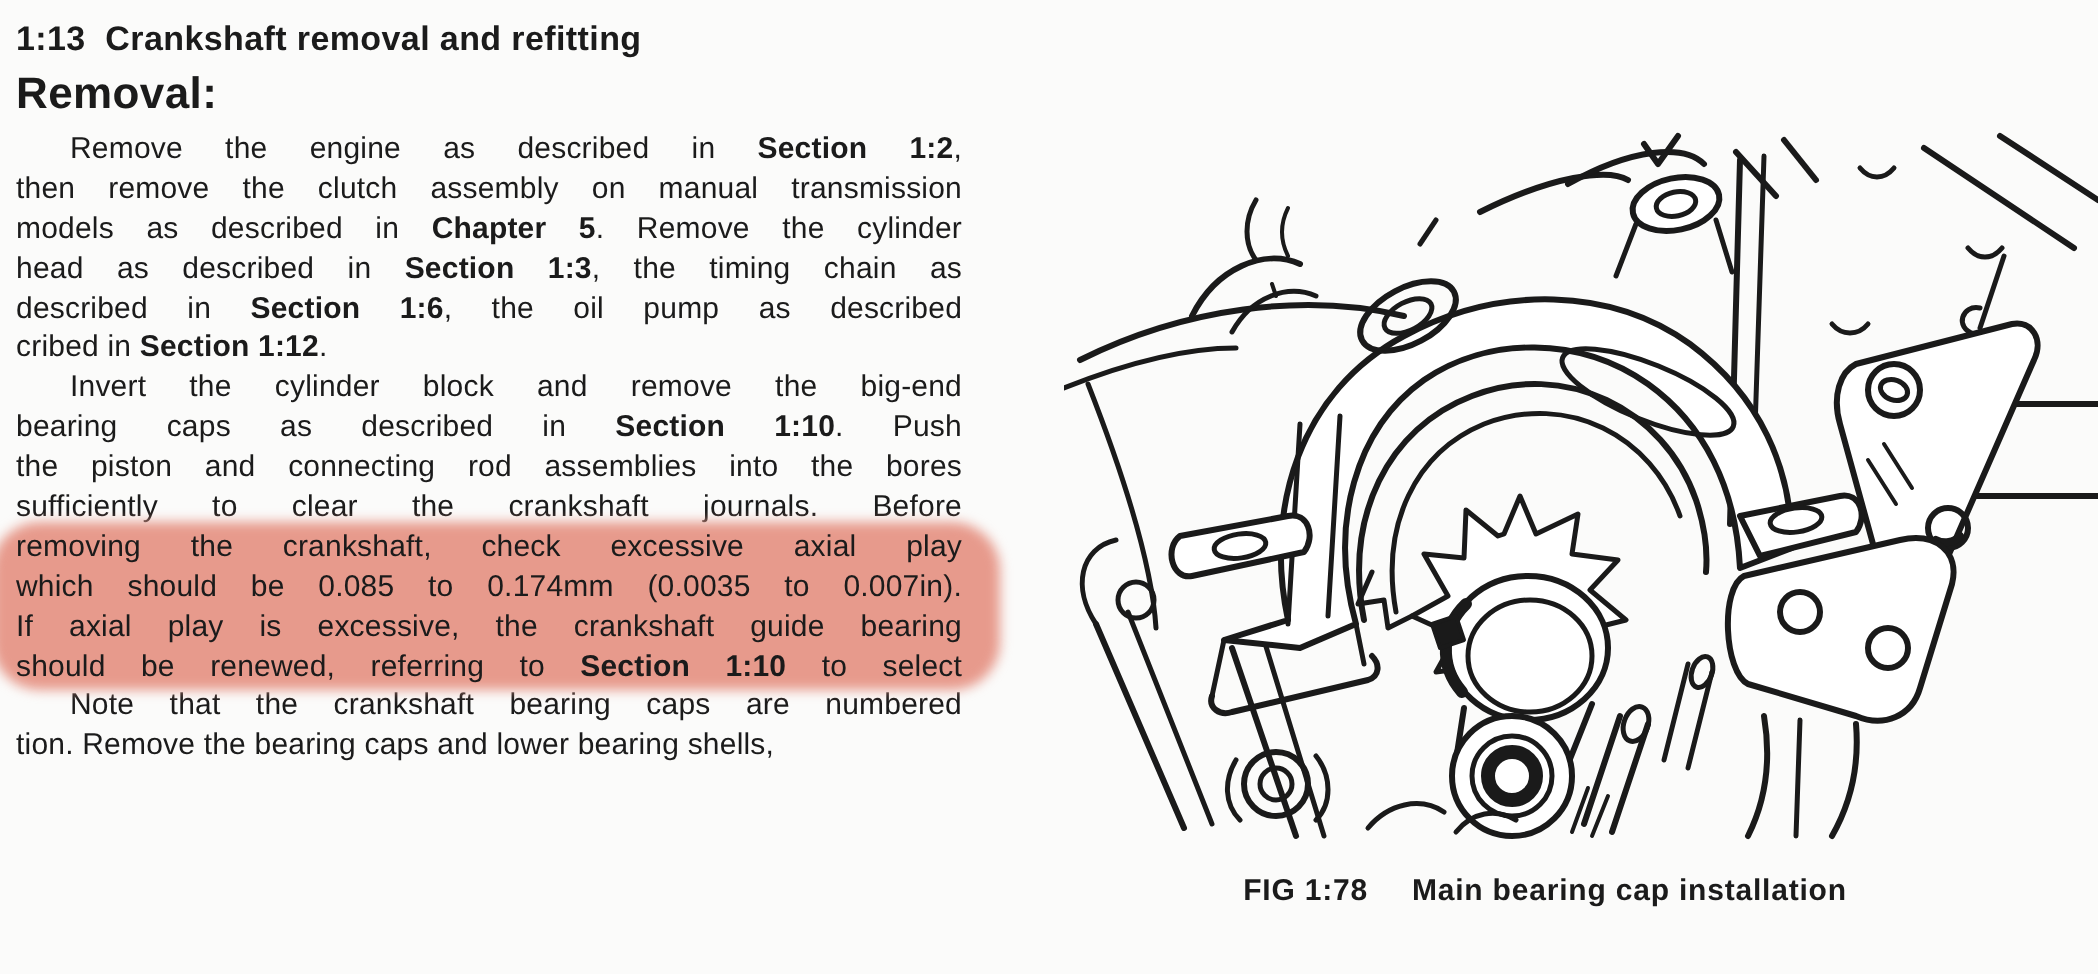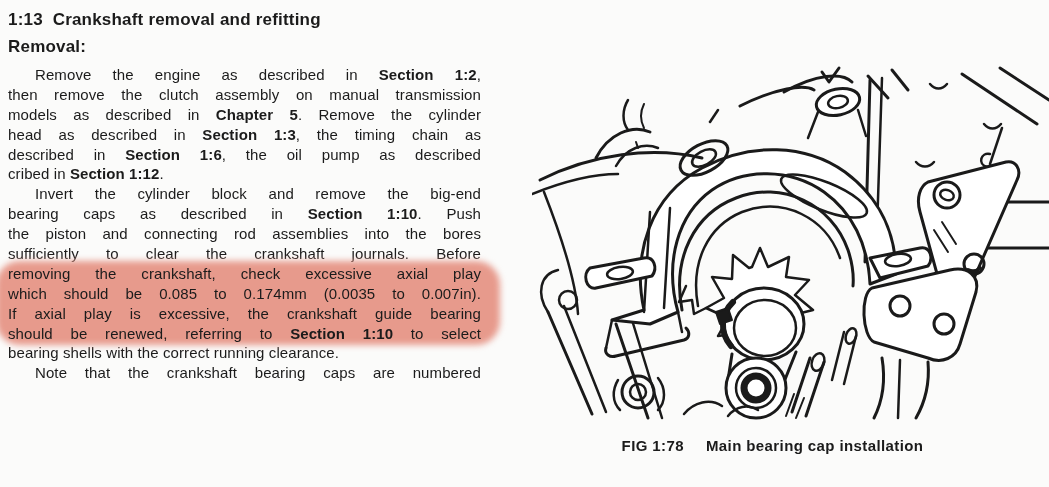--- a/index.html
+++ b/index.html
@@ -19,7 +19,7 @@
     white-space:pre; line-height:22px;
   }
   .subheading {
-    font-size:17px; font-weight:bold; letter-spacing:.2px;
+    font-size:22px; font-weight:bold; letter-spacing:.2px;
     line-height:22px; margin-top:5px;
   }
   .paragraphs { margin-top:7px; font-size:15px; }

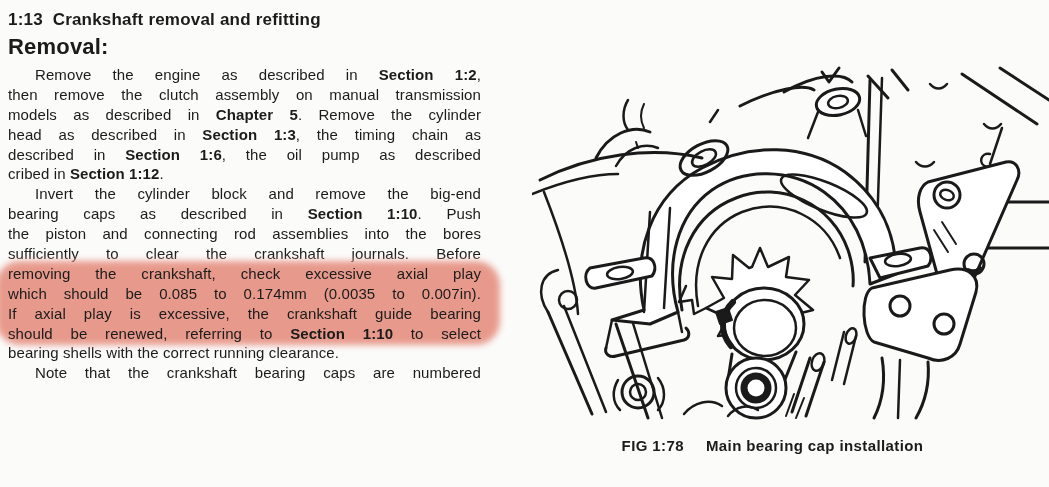--- a/index.html
+++ b/index.html
@@ -77,7 +77,6 @@
           <div class="line"><span>If axial play is excessive, the crankshaft guide bearing</span></div>
           <div class="line"><span>should be renewed, referring to </span><span class="b">Section 1:10</span><span> to select</span></div>
         </div>
-        <div class="line last"><span>bearing shells with the correct running clearance.</span></div>
         <div class="line ind"><span>Note that the crankshaft bearing caps are numbered</span></div>
       </div>
   </div>

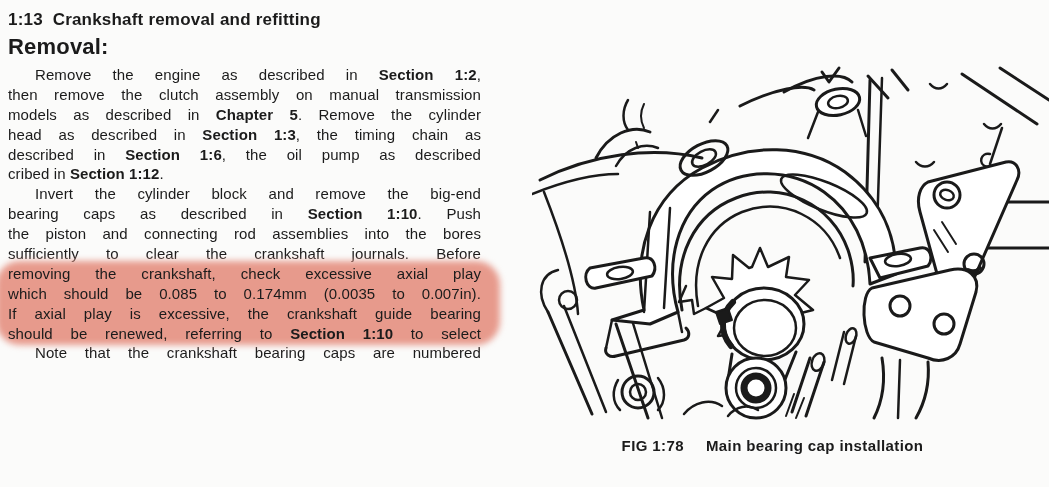--- a/index.html
+++ b/index.html
@@ -78,6 +78,7 @@
           <div class="line"><span>should be renewed, referring to </span><span class="b">Section 1:10</span><span> to select</span></div>
         </div>
         <div class="line ind"><span>Note that the crankshaft bearing caps are numbered</span></div>
+        <div class="line last"><span>tion. Remove the bearing caps and lower bearing shells,</span></div>
       </div>
   </div>
 

